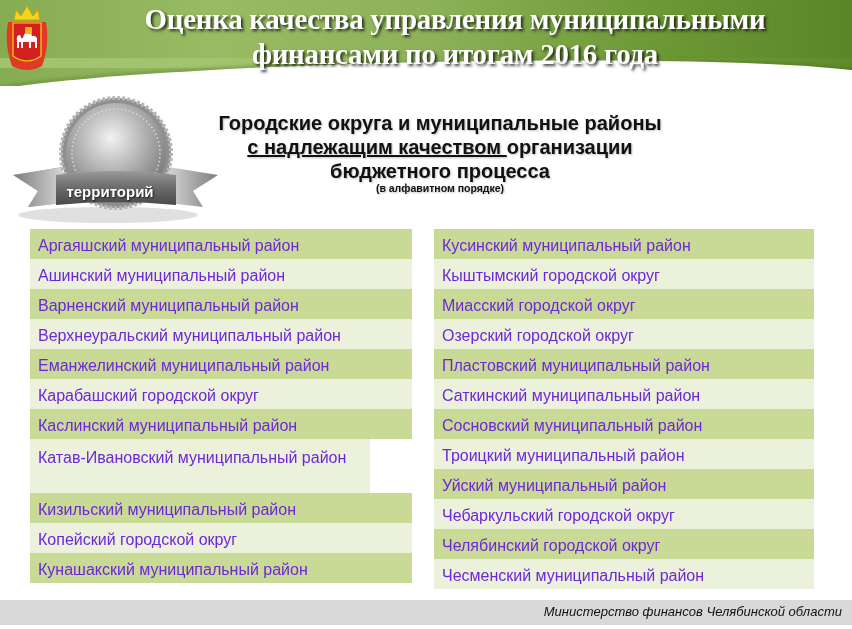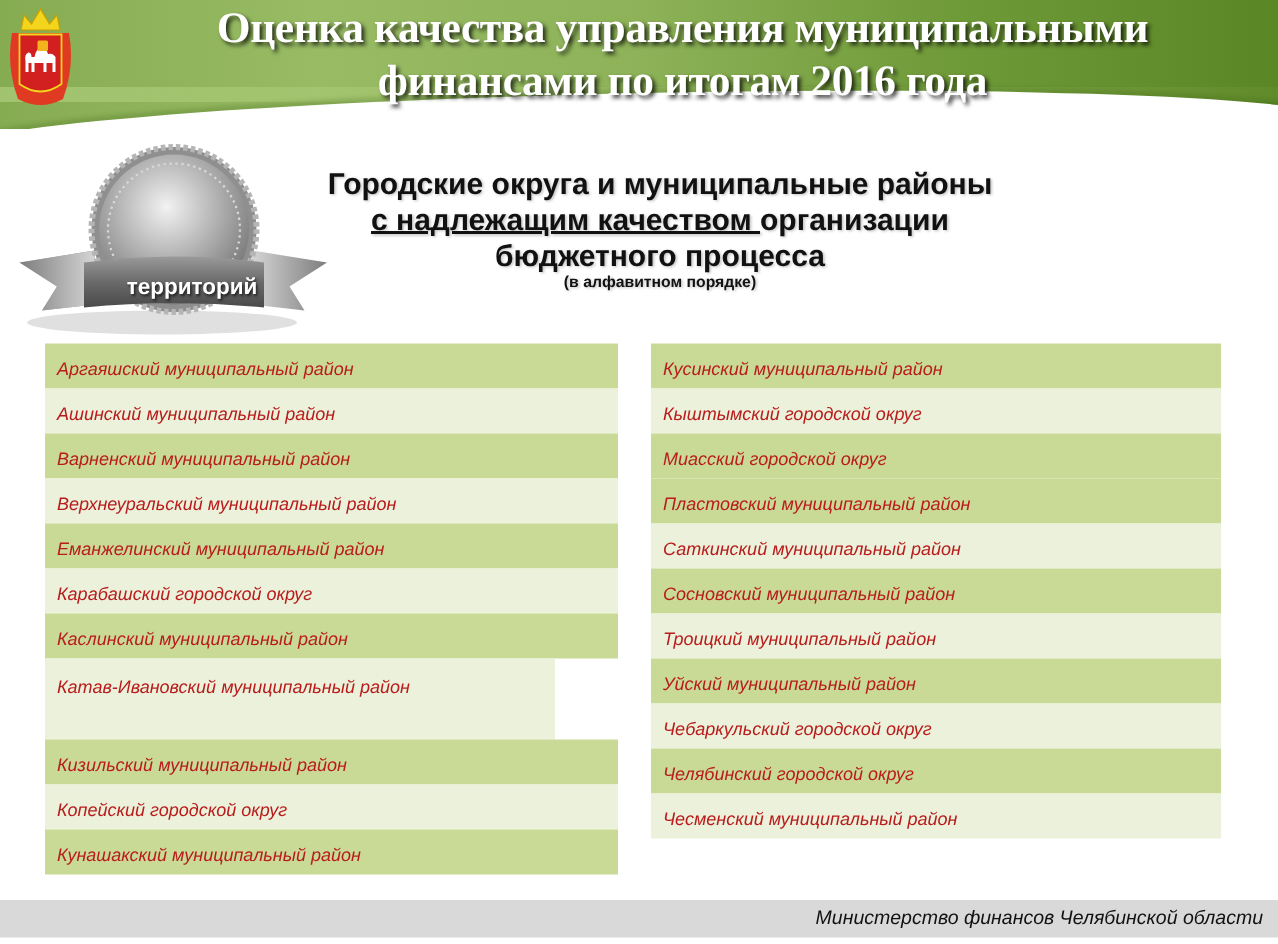--- a/index.html
+++ b/index.html
@@ -120,7 +120,7 @@
 
     <path d="M48,80 Q108,72 168,80 L168,110 Q108,104 48,110 Z" fill="url(#ribbon)"></path>
   </svg>
-  <div style="position:absolute;left:60px;top:88px;width:120px;text-align:center;font-size:15px;font-weight:bold;color:#fff;text-shadow:1px 1px 2px rgba(0,0,0,0.7);line-height:18px;">территорий</div>
+  <div style="position:absolute;left:42px;top:88px;width:120px;text-align:center;font-size:15px;font-weight:bold;color:#fff;text-shadow:1px 1px 2px rgba(0,0,0,0.7);line-height:18px;">территорий</div>
 </div>
 
 <div class="subtitle">

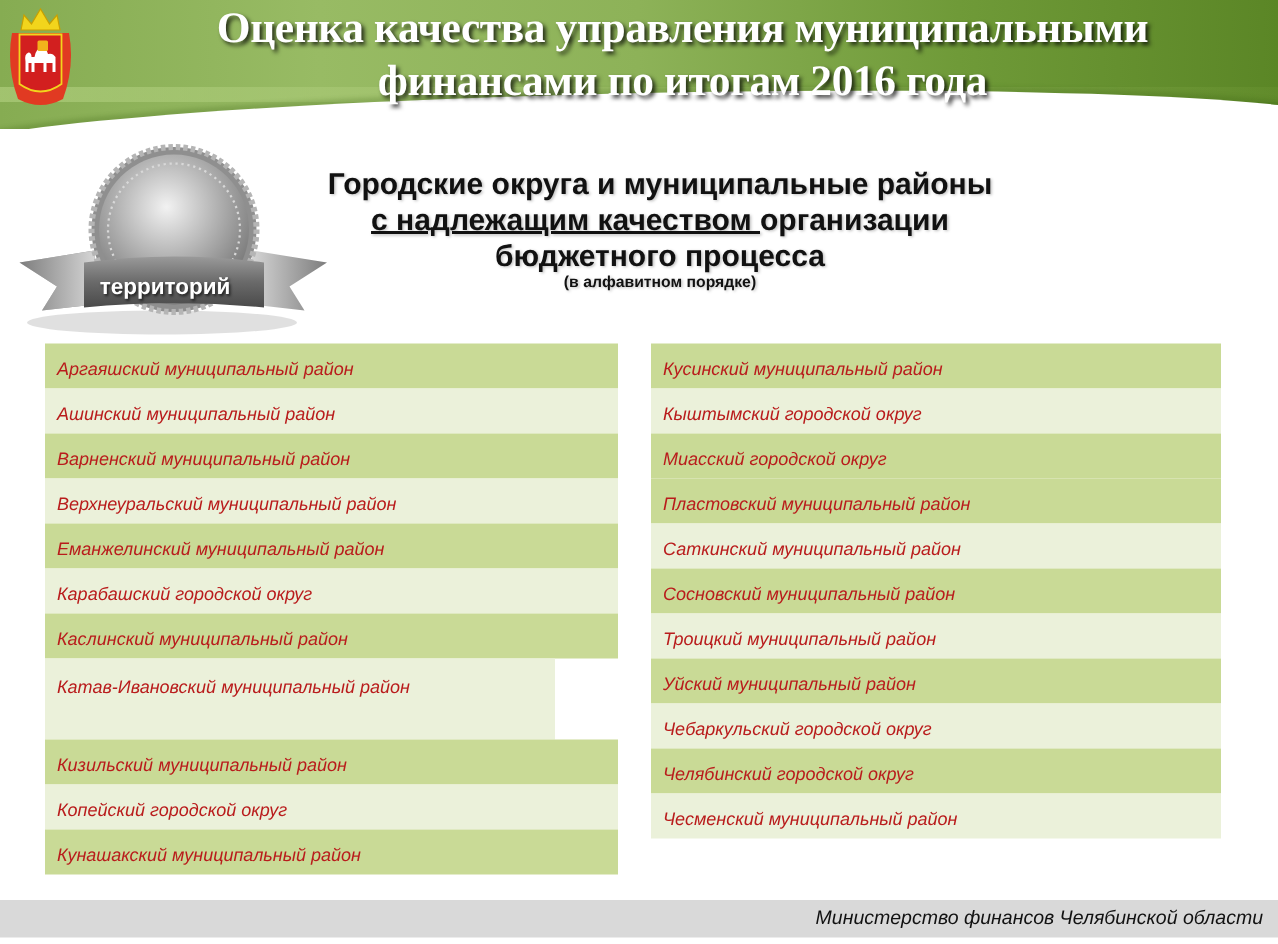--- a/index.html
+++ b/index.html
@@ -49,8 +49,8 @@
   .list.left { left: 30px; }
   .list.right { left: 434px; width: 380px; }
   .row {
-    font-size: 12px; color: #b91c1c; padding: 3px 8px 0 8px;
-    line-height: 24px; min-height: 30px; display: flex; align-items: center; font-style: italic;
+    font-size: 16px; color: #6d28d9; padding: 3px 8px 0 8px;
+    line-height: 24px; min-height: 30px; display: flex; align-items: center;
   }
   .row.dark { background: #c9da96; }
   .row.light { background: #ebf1da; text-align: center; }

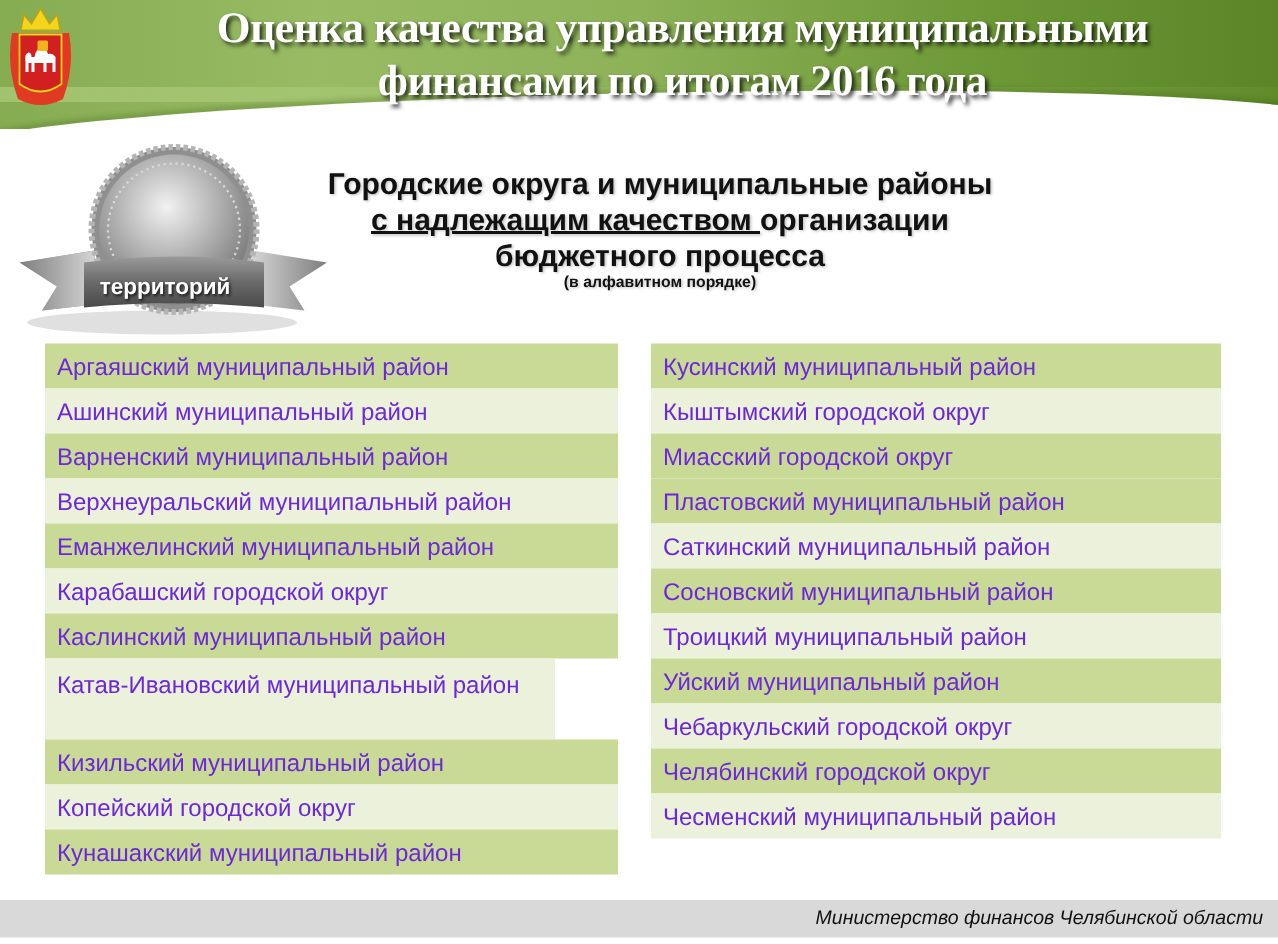--- a/index.html
+++ b/index.html
@@ -148,6 +148,7 @@
   <div class="row dark">Кусинский муниципальный район</div>
   <div class="row light">Кыштымский городской округ</div>
   <div class="row dark">Миасский городской округ</div>
+  <div class="row light">Озерский городской округ</div>
   <div class="row dark">Пластовский муниципальный район</div>
   <div class="row light">Саткинский муниципальный район</div>
   <div class="row dark">Сосновский муниципальный район</div>

